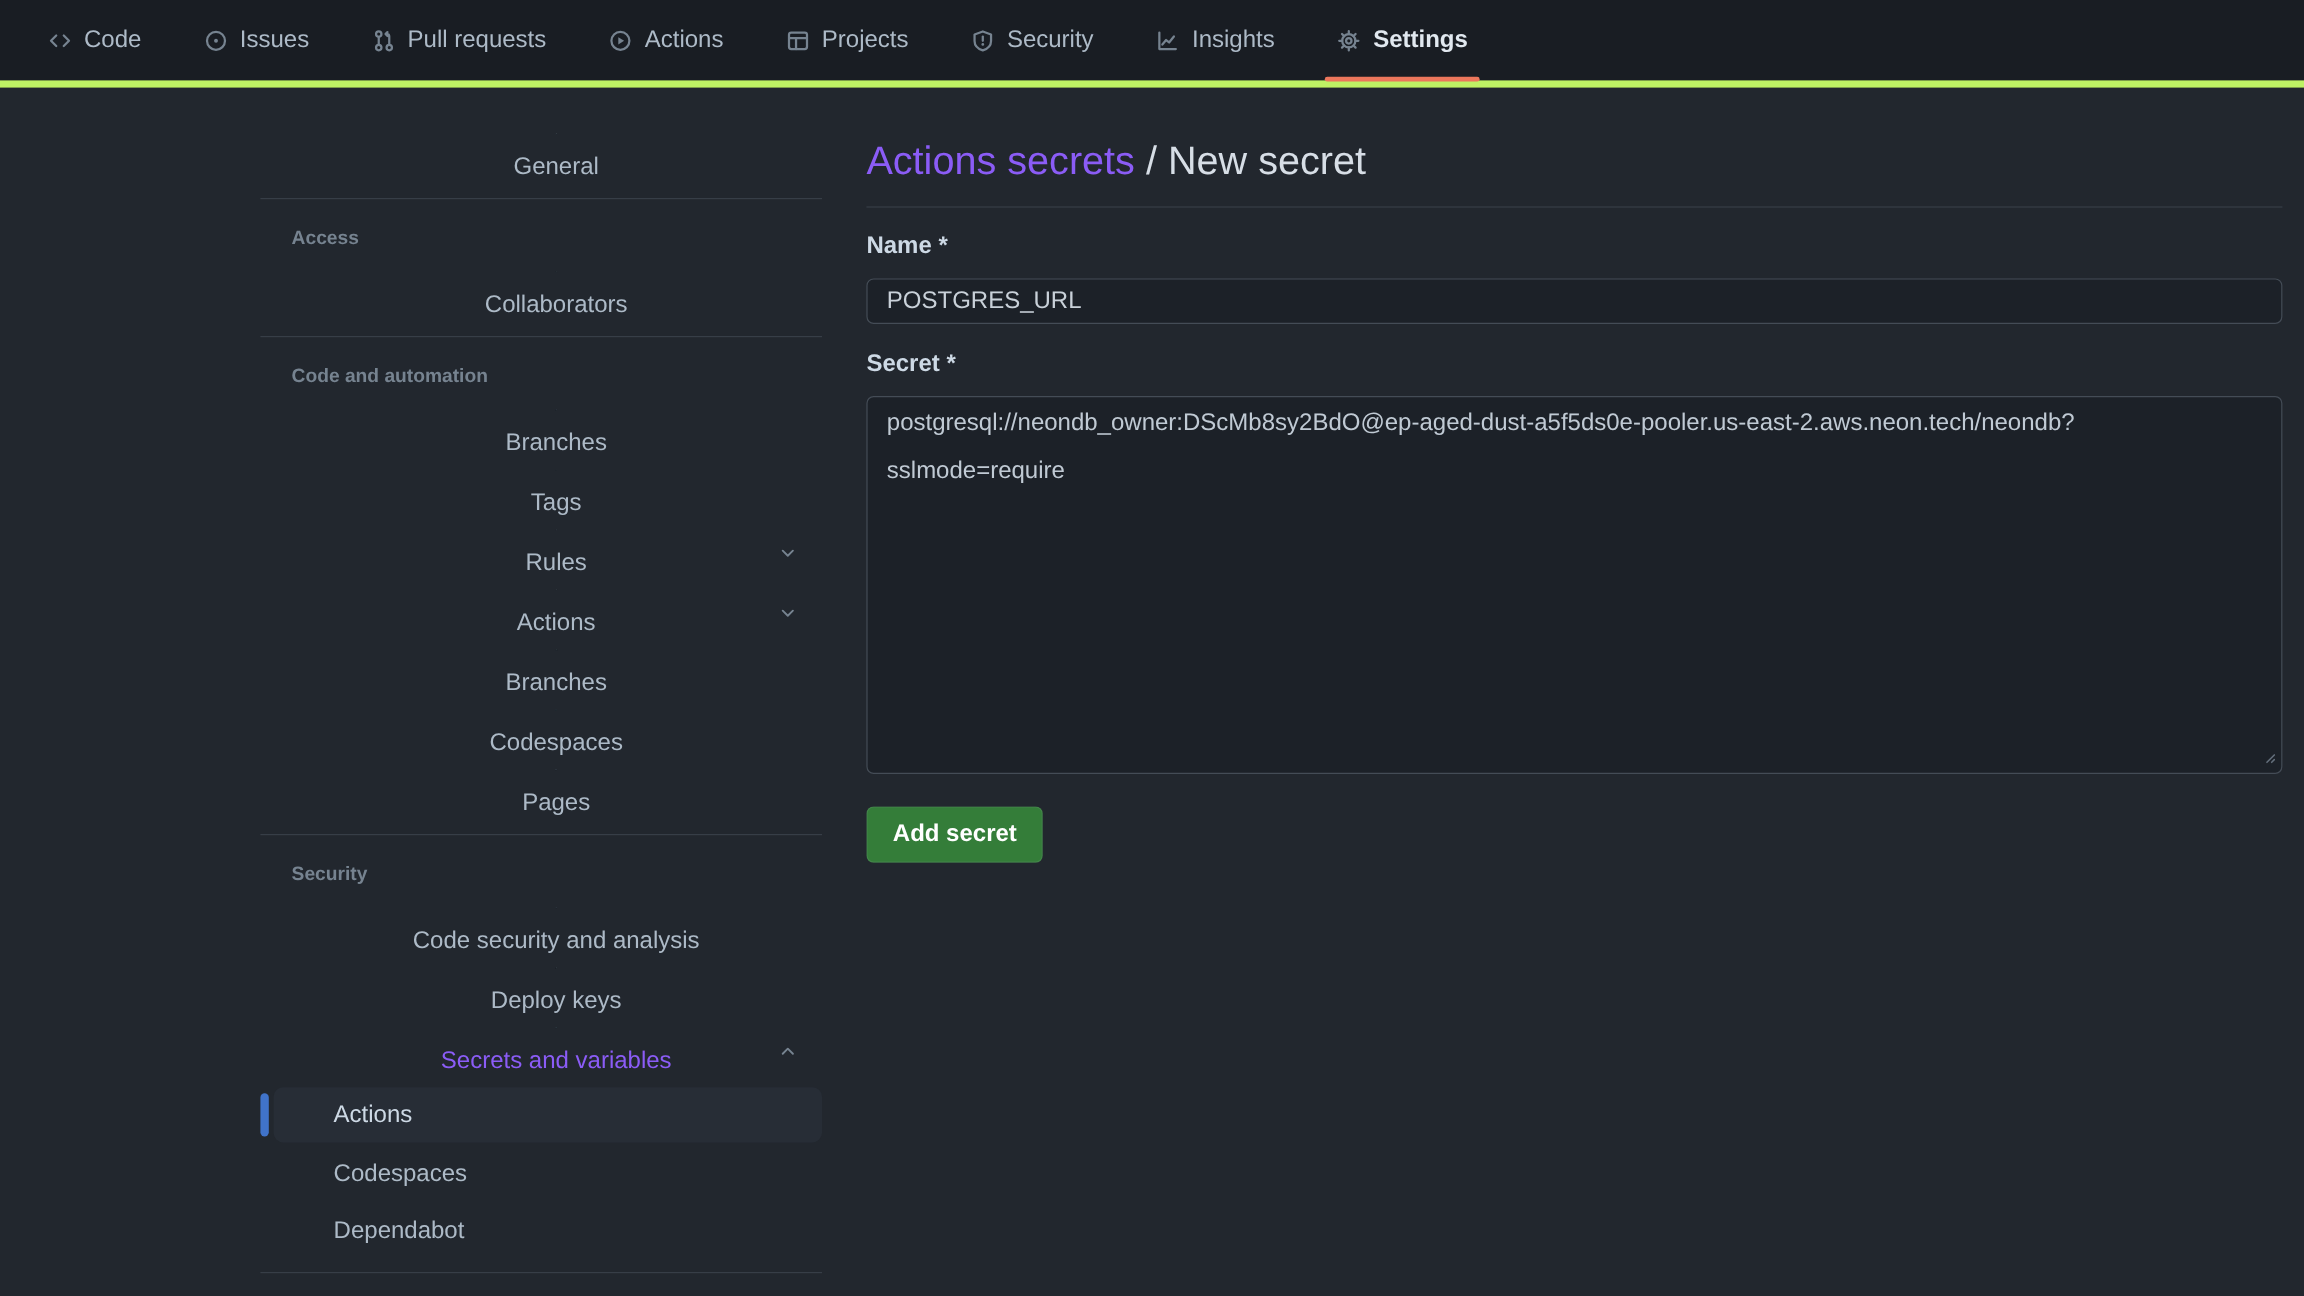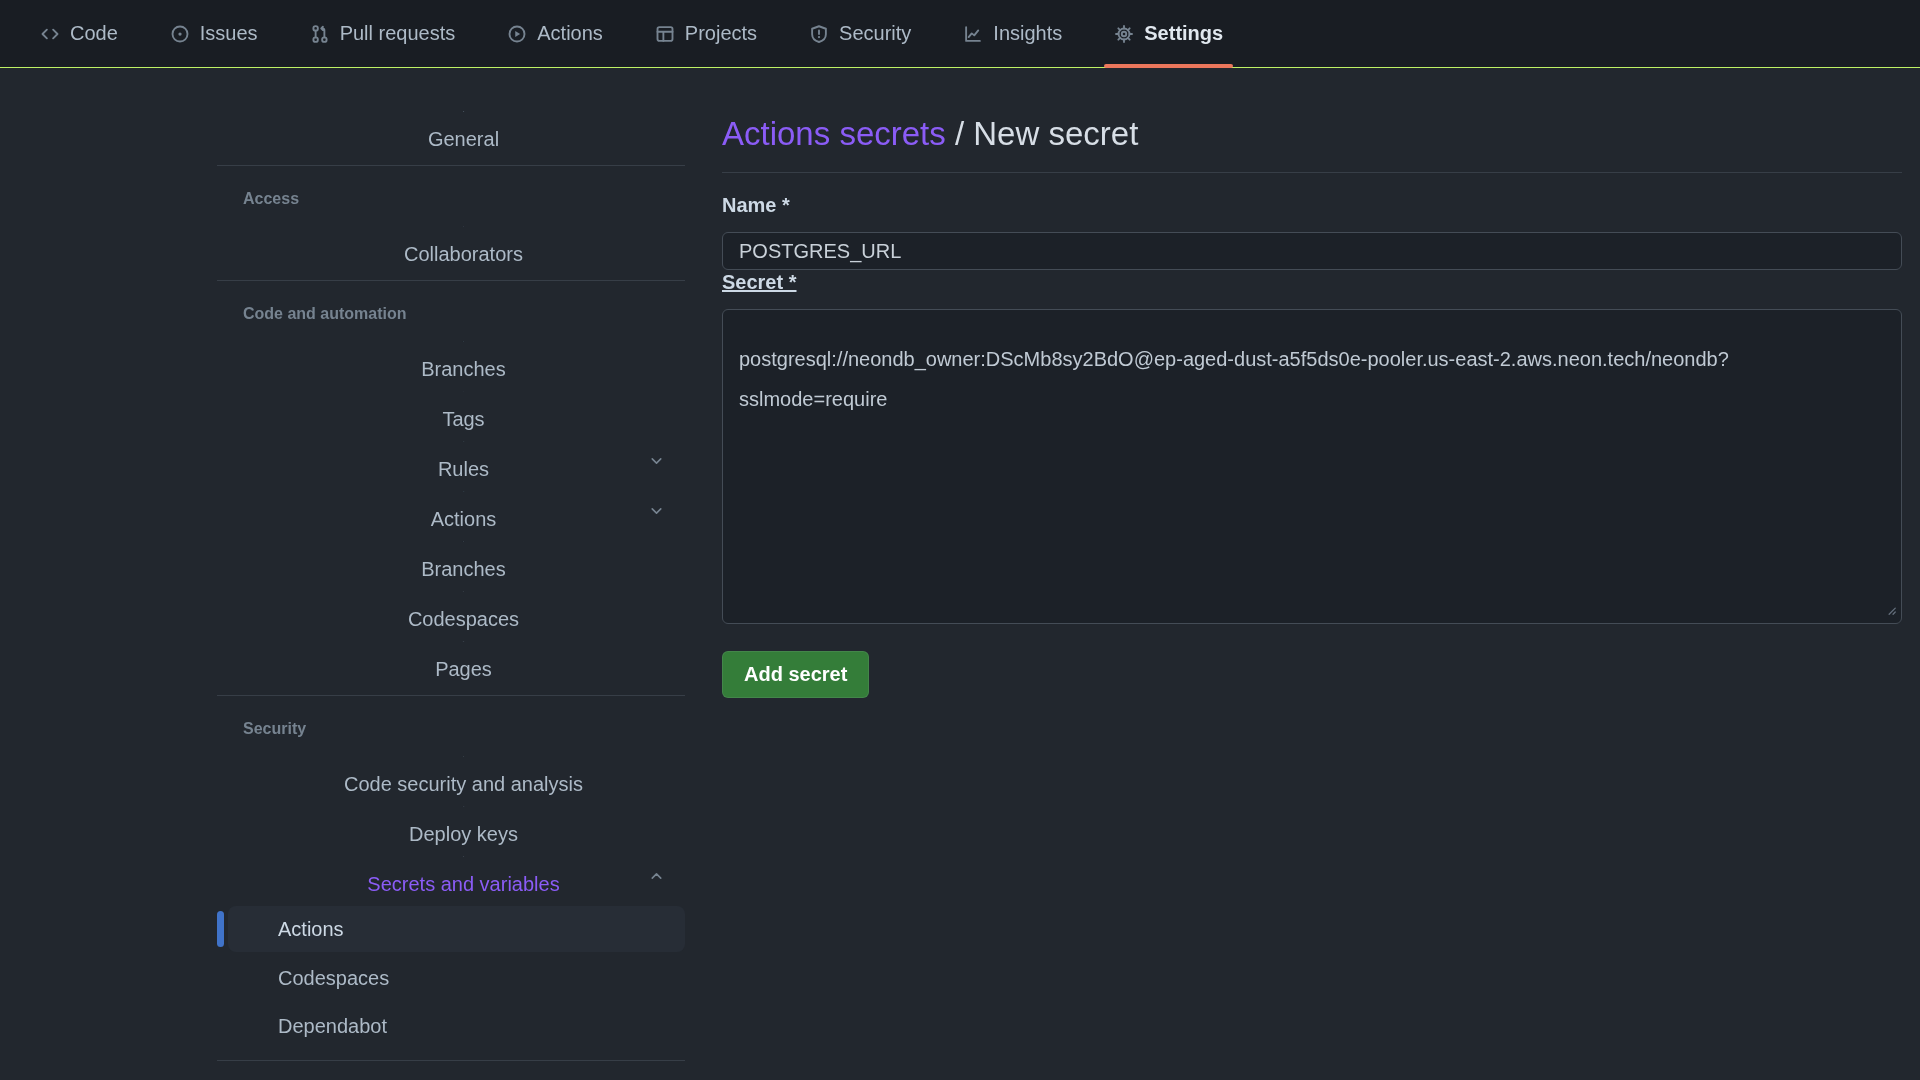--- a/index.html
+++ b/index.html
@@ -15,7 +15,7 @@
   .repo-nav{
     position:absolute;top:0;left:0;right:0;height:67px;
     background:#191d23;
-    border-bottom:1px solid #bef264;
+    border-bottom:6px solid #bef264;
     display:flex;align-items:stretch;
     padding-left:30px;
     gap:32px;

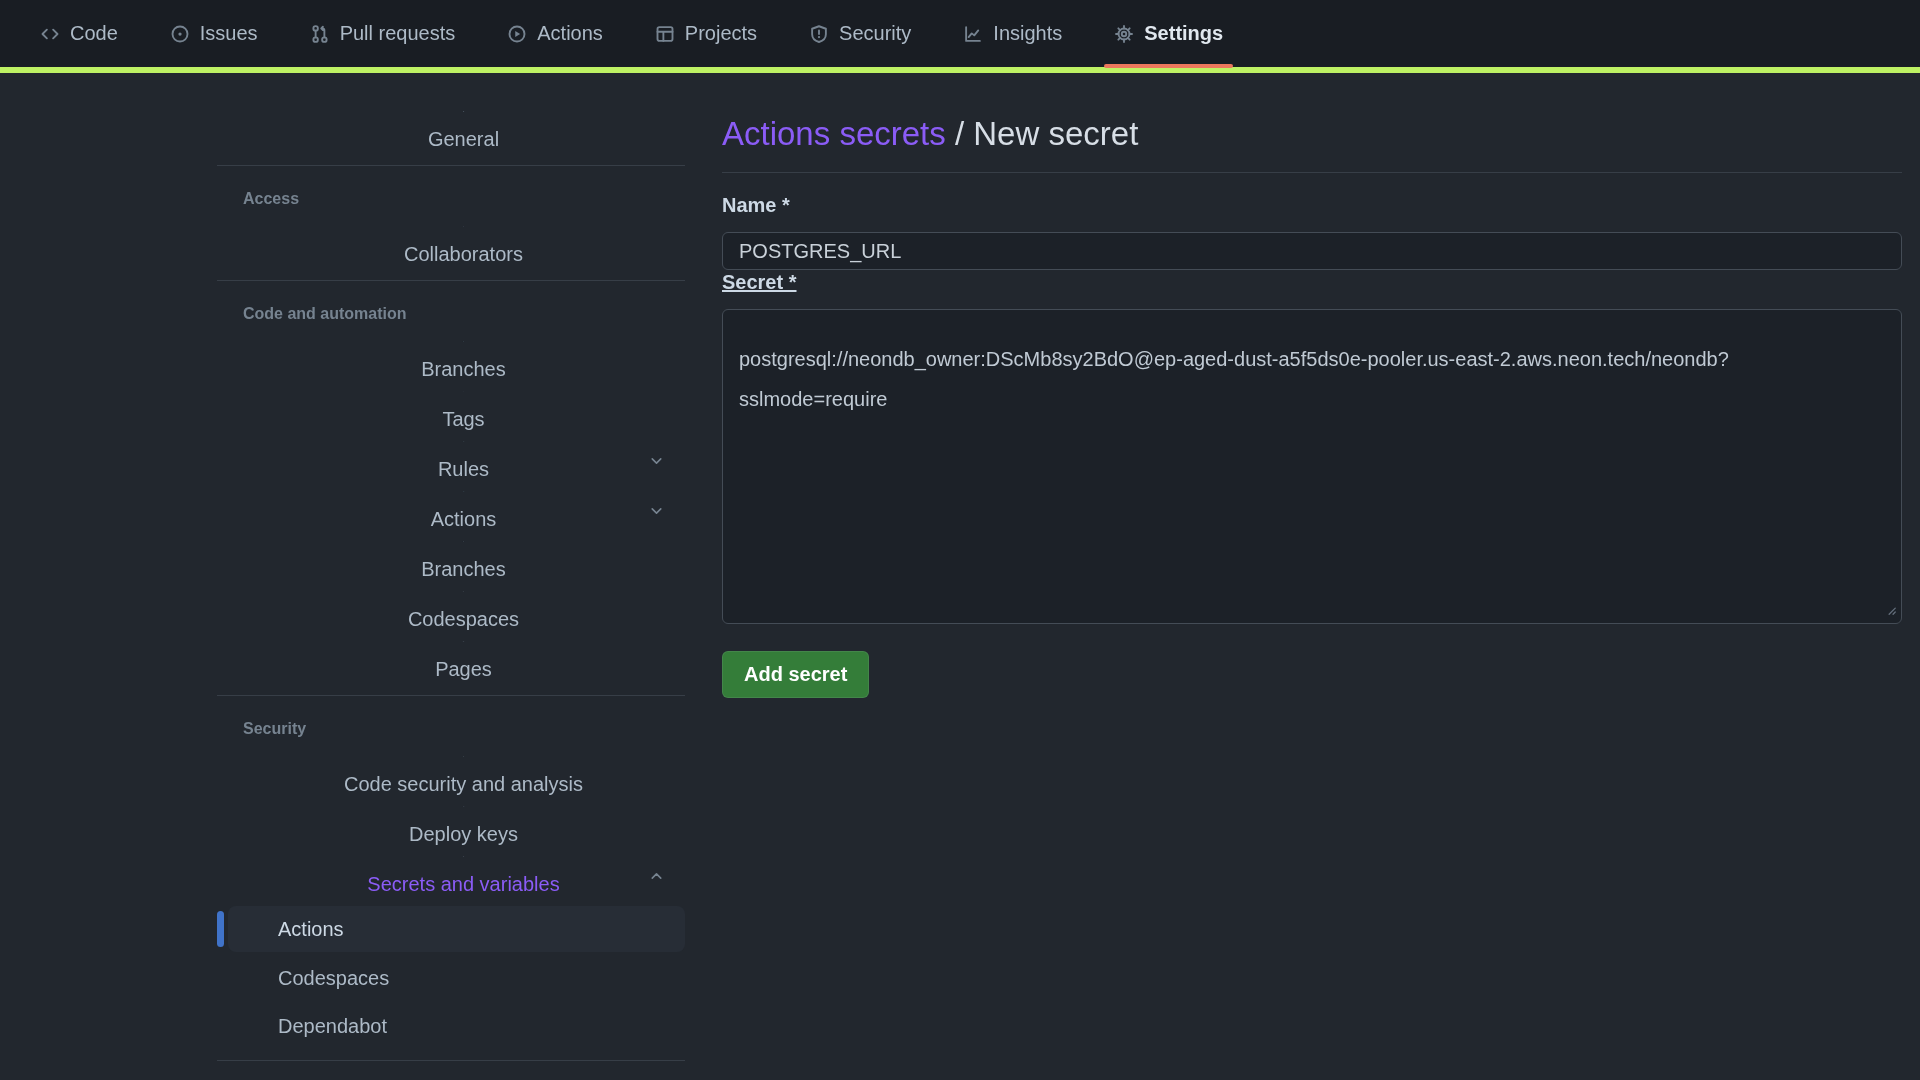--- a/index.html
+++ b/index.html
@@ -81,7 +81,7 @@
     display:block;font-size:20px;font-weight:700;color:#cdd9e5;
     line-height:24px;margin:0 0 15px;
   }
-  .field-label.second{margin-top:0;text-decoration:underline;}
+  .field-label.second{margin-top:21px;}
   .name-input{
     width:100%;height:36px;box-sizing:border-box;
     background:#1c2128;border:1px solid #444c56;border-radius:6px;

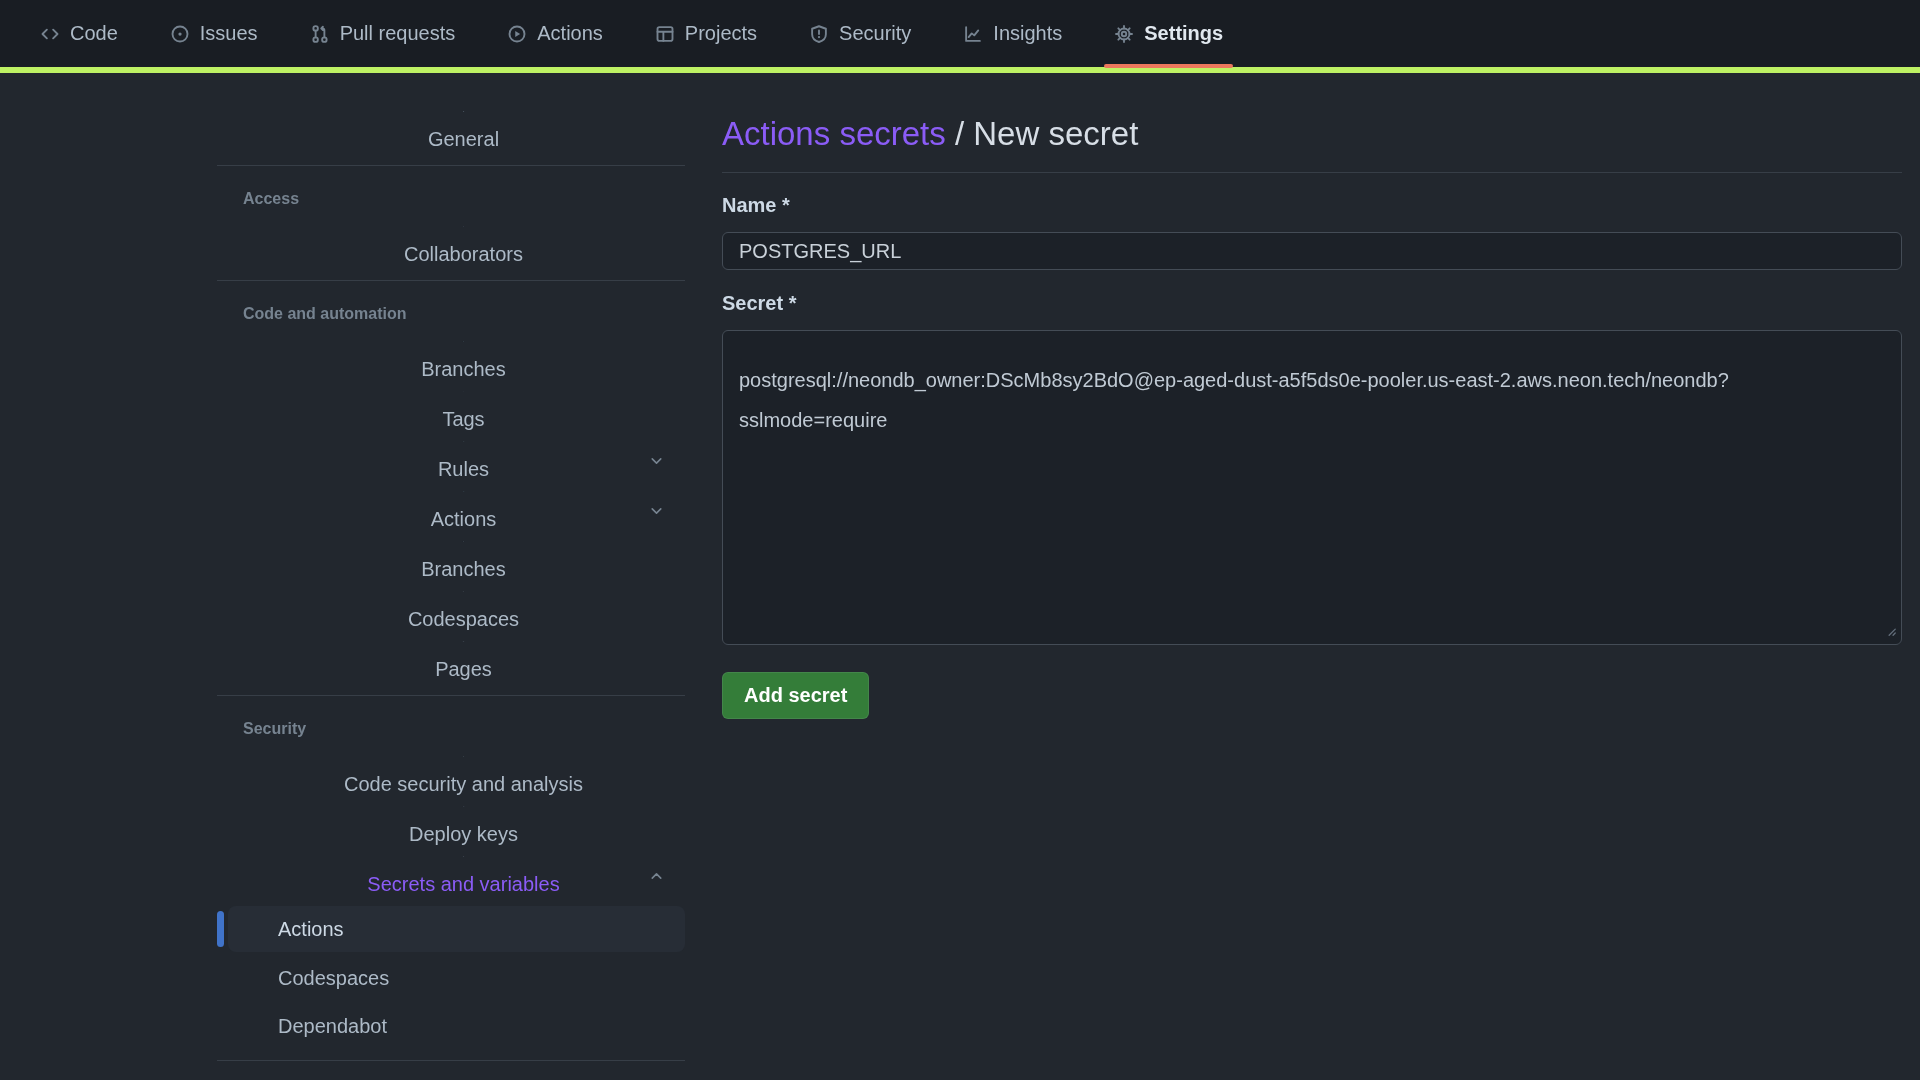--- a/index.html
+++ b/index.html
@@ -93,7 +93,7 @@
     width:100%;height:315px;box-sizing:border-box;
     background:#1c2128;border:1px solid #444c56;border-radius:6px;
     color:#c0cad4;font-size:20px;line-height:40px;font-family:inherit;
-    padding:29px 16px;outline:none;resize:none;display:block;
+    padding:1px 16px;outline:none;resize:none;display:block;
     overflow-wrap:break-word;
   }
   .grip{position:absolute;right:5px;bottom:8px;}

